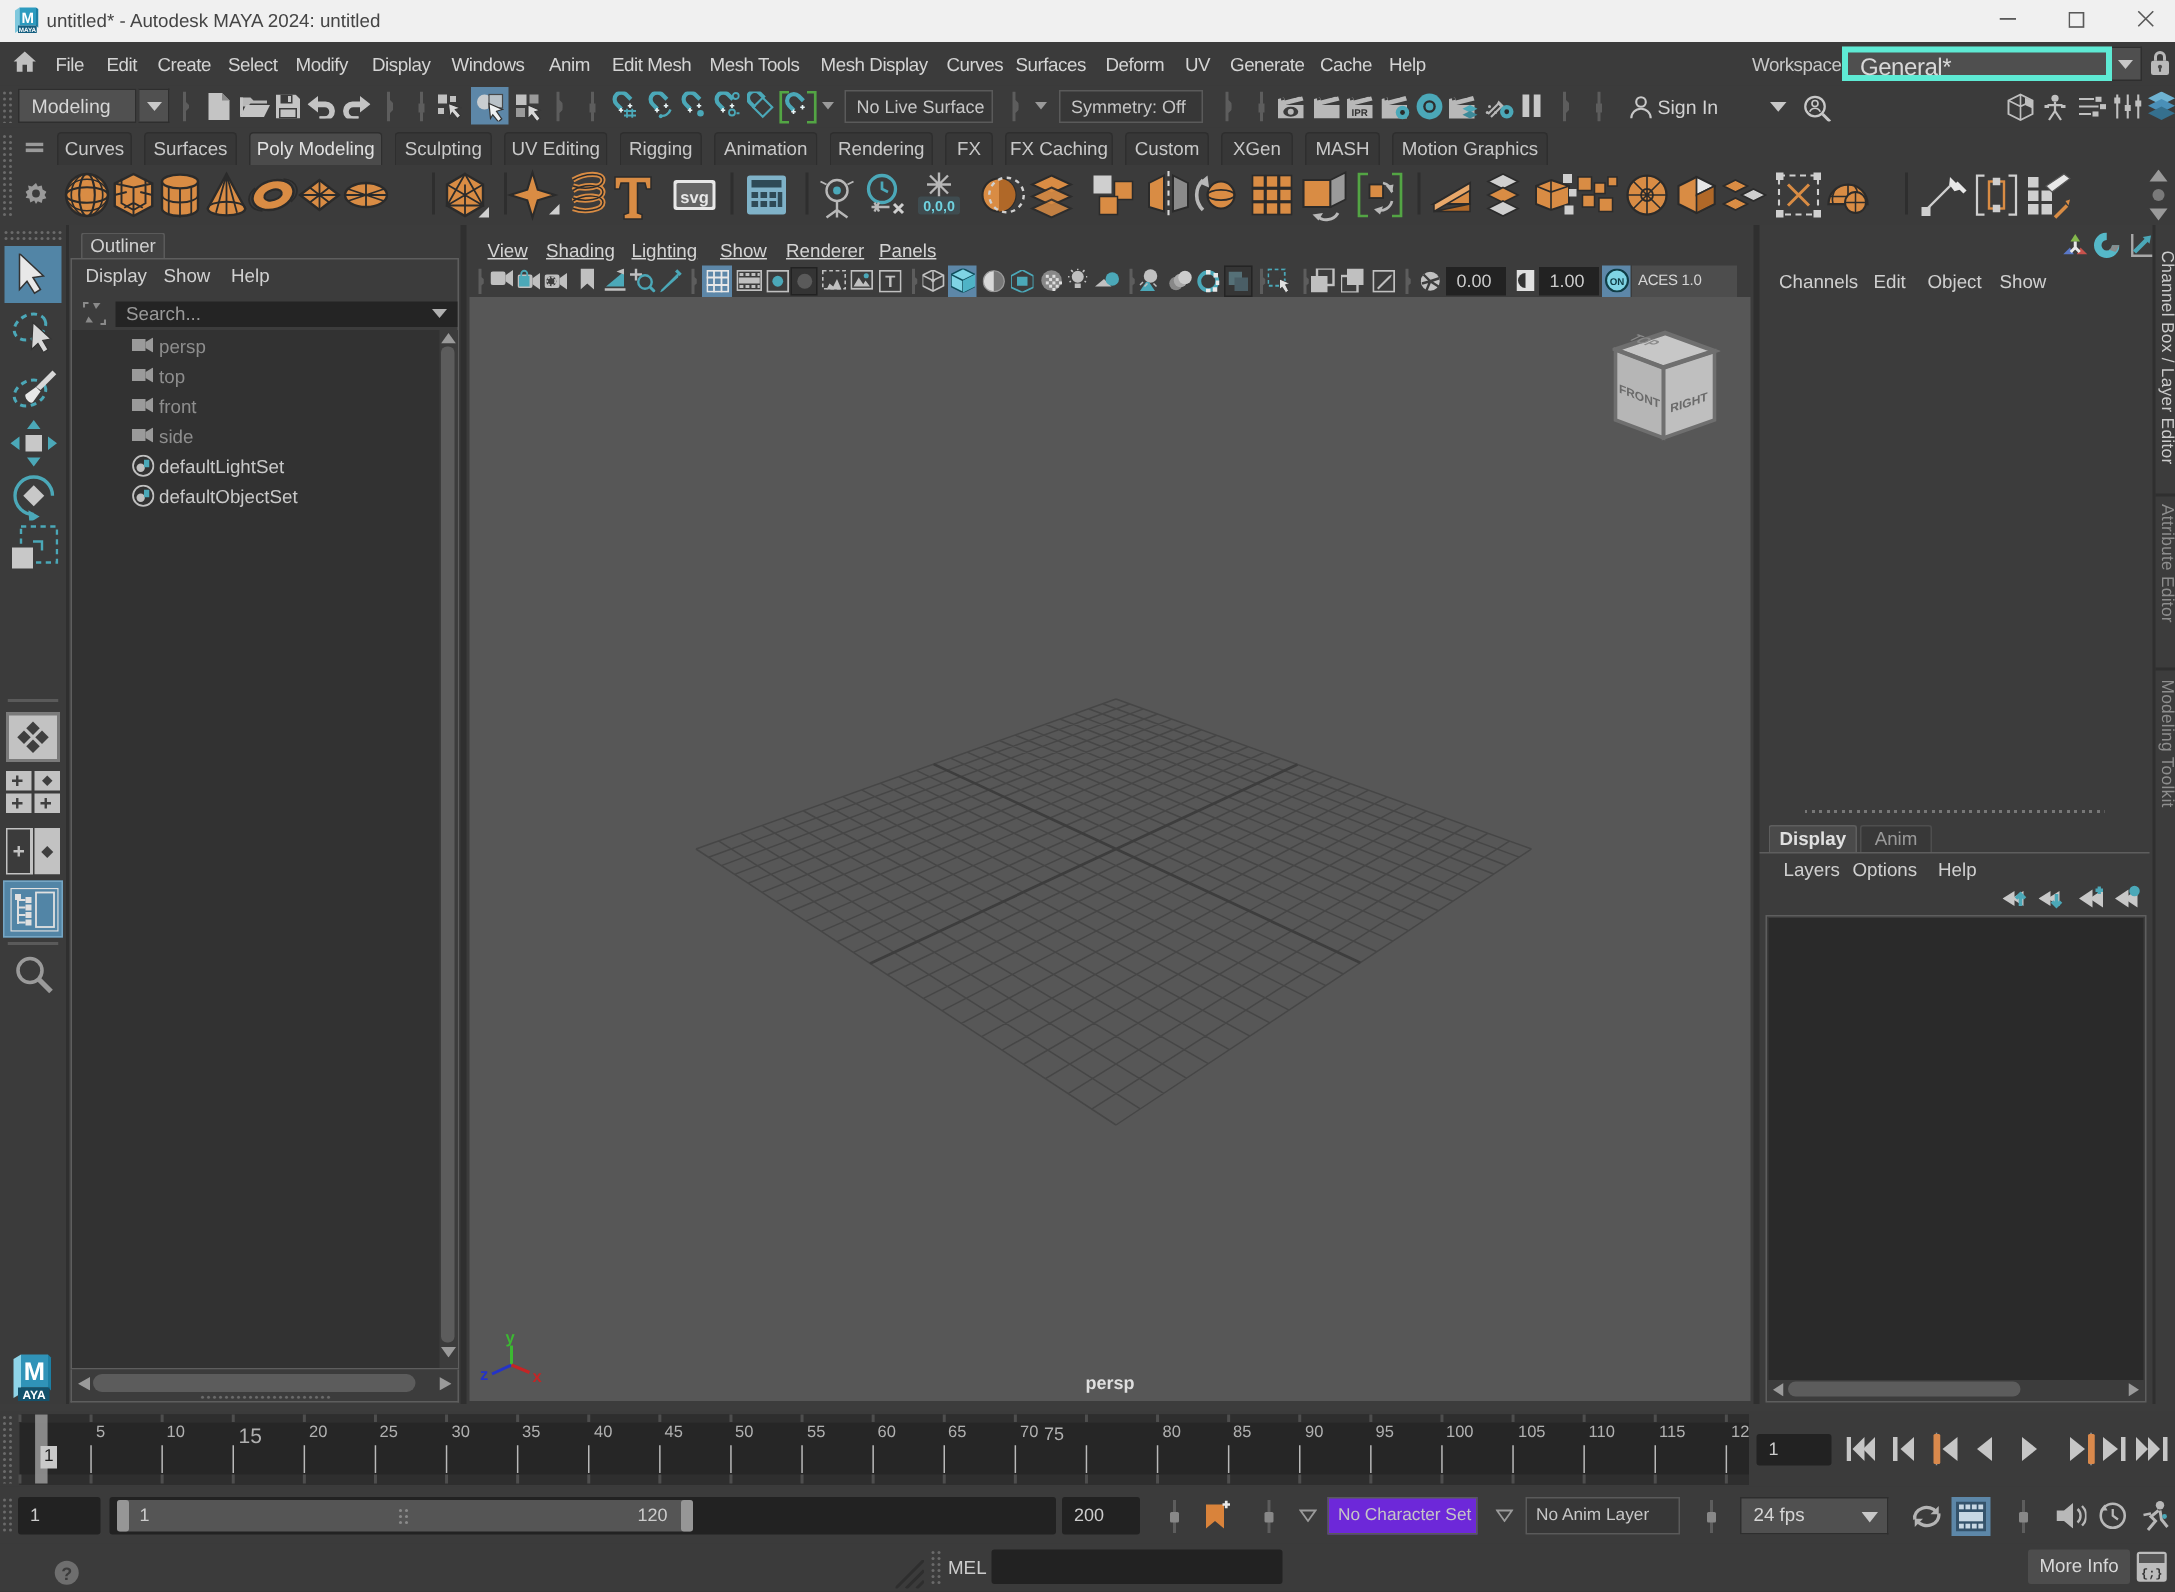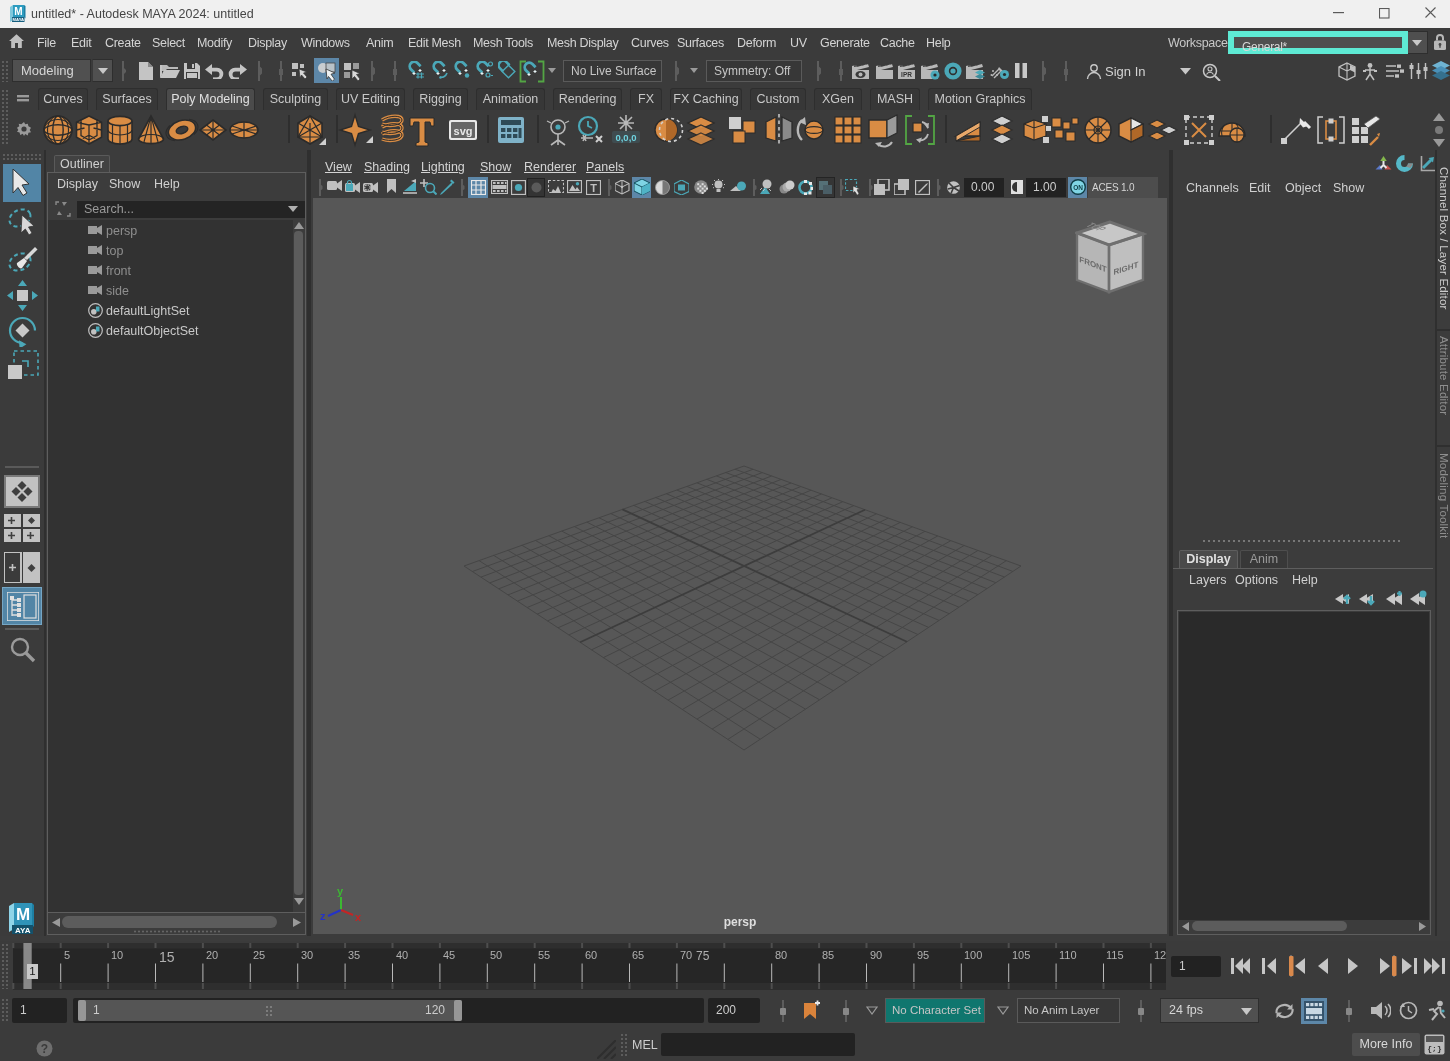--- a/index.html
+++ b/index.html
@@ -89,7 +89,7 @@
     <span class="mi" style="left:880px">Cache</span>
     <span class="mi" style="left:926px">Help</span>
     <span class="mi" style="left:1168px;color:#c8c8c8">Workspace:</span>
-    <div class="abs" style="left:1228px;top:3px;width:180px;height:23px;background:#4f4f4f;border:6px solid #5eead4;color:#d8d8d8;font-size:12px;line-height:21px;padding-left:8px">General*</div>
+    <div class="abs" style="left:1228px;top:3px;width:180px;height:23px;background:#4f4f4f;border:4px solid #5eead4;color:#d8d8d8;font-size:16px;line-height:21px;padding-left:8px">General*</div>
     <div class="abs" style="left:1408px;top:3px;width:20px;height:23px;background:#4f4f4f;border:1px solid #2e2e2e;border-left:none">
       <svg style="position:absolute;left:4px;top:8px" width="11" height="7">
           <path d="M0 0h10L5 6z" fill="#c8c8c8"></path>

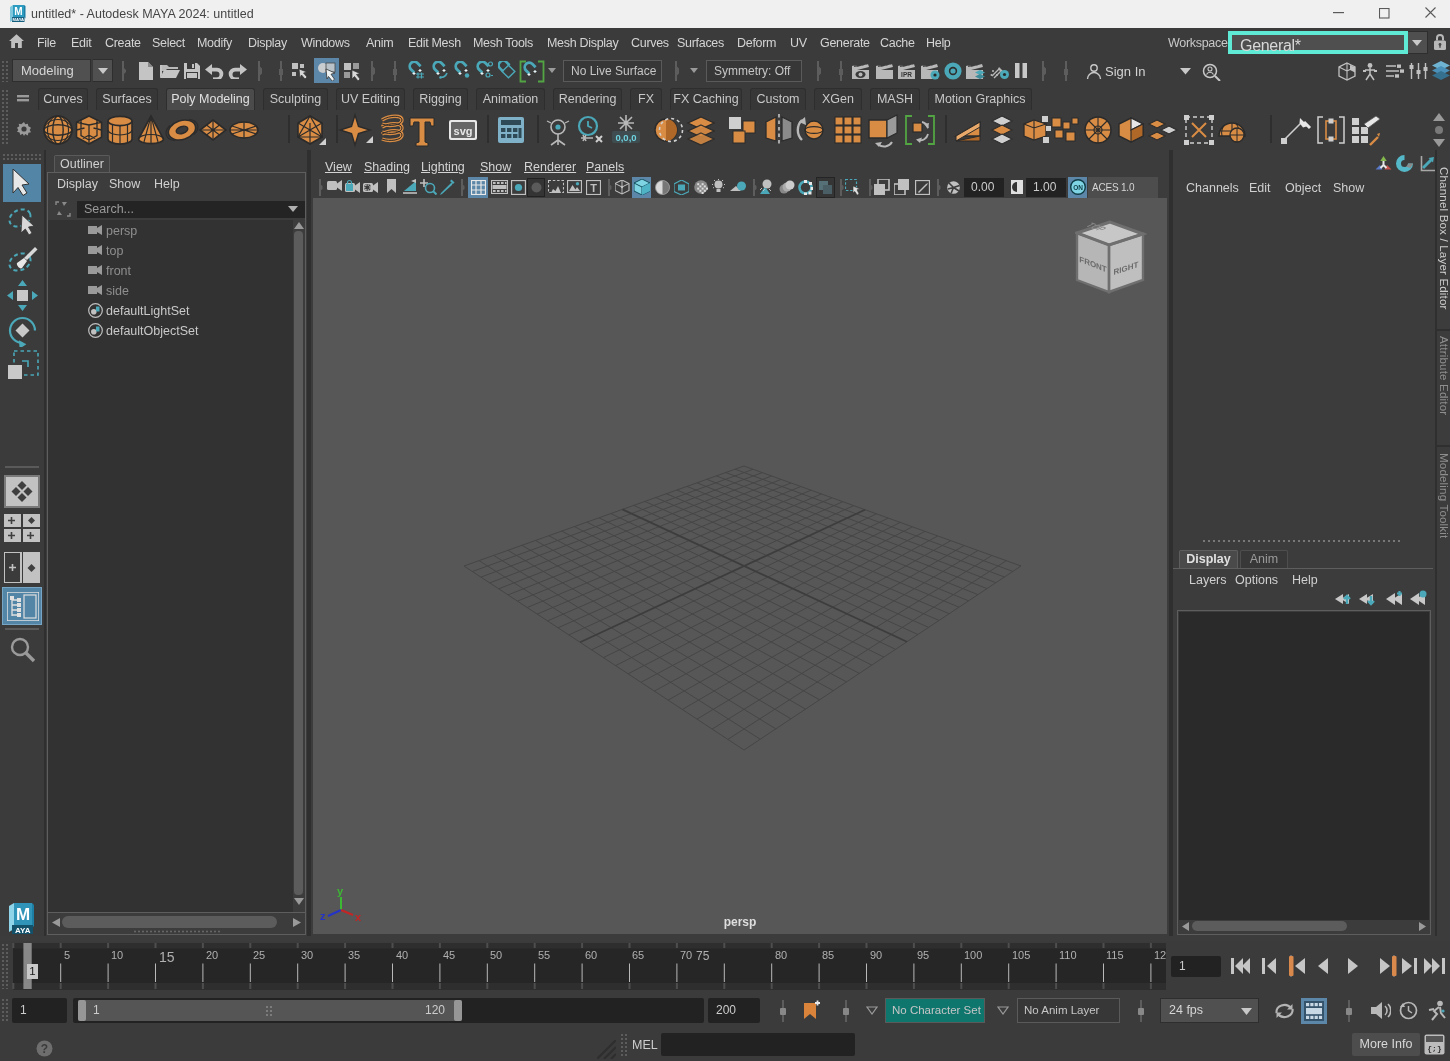--- a/index.html
+++ b/index.html
@@ -1368,7 +1368,7 @@
     <svg class="abs" style="left:866px;top:15px" width="12" height="9">
         <path d="M1 1h10L6 8z" fill="none" stroke="#9a9a9a" stroke-width="1.2"></path>
       </svg>
-    <div class="abs" style="left:885px;top:7px;width:100px;height:25px;background:#0f766e;border:1px solid #5a5a5a;color:#c6c6c6;font-size:11.5px;line-height:23px;padding-left:6px;white-space:nowrap;overflow:hidden">No Character Set</div>
+    <div class="abs" style="left:885px;top:7px;width:100px;height:25px;background:#6d28d9;border:1px solid #5a5a5a;color:#c6c6c6;font-size:11.5px;line-height:23px;padding-left:6px;white-space:nowrap;overflow:hidden">No Character Set</div>
     <svg class="abs" style="left:997px;top:15px" width="12" height="9">
         <path d="M1 1h10L6 8z" fill="none" stroke="#9a9a9a" stroke-width="1.2"></path>
       </svg>

